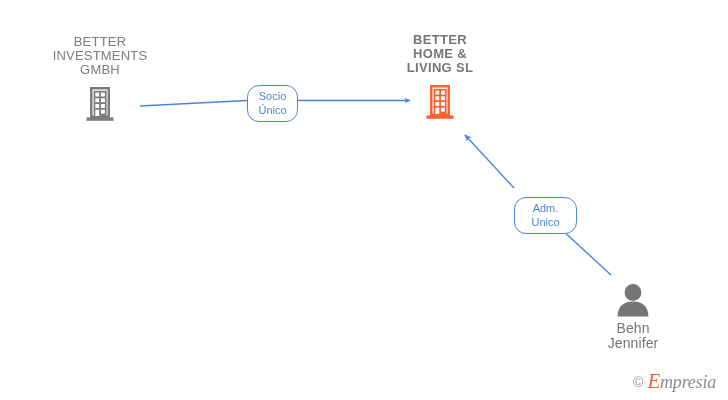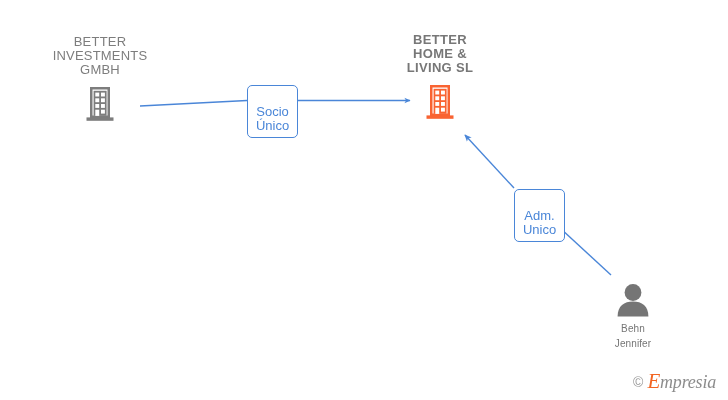--- a/index.html
+++ b/index.html
@@ -65,13 +65,13 @@
     position: absolute;
     box-sizing: border-box;
     border: 1px solid #4a86d8;
-    border-radius: 5px;
+    border-radius: 12px;
     background: #ffffff;
     color: #4a86d8;
-    font-size: 13px;
+    font-size: 11px;
     line-height: 14px;
     text-align: center;
-    padding: 19px 6px 4px 6px;
+    padding: 3px 6px 4px 6px;
     white-space: pre-line;
   }
 

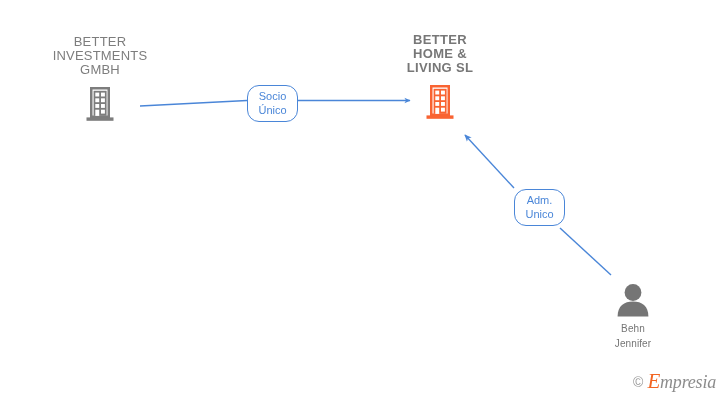--- a/index.html
+++ b/index.html
@@ -185,7 +185,7 @@
   <div class="edge-label" style="left:247px; top:85px; width:51px;">Socio
 Único</div>
 
-  <div class="edge-label" style="left:514px; top:189px; width:51px;">Adm.
+  <div class="edge-label" style="left:514px; top:197px; width:63px;">Adm.
 Unico</div>
 
   <div id="watermark">

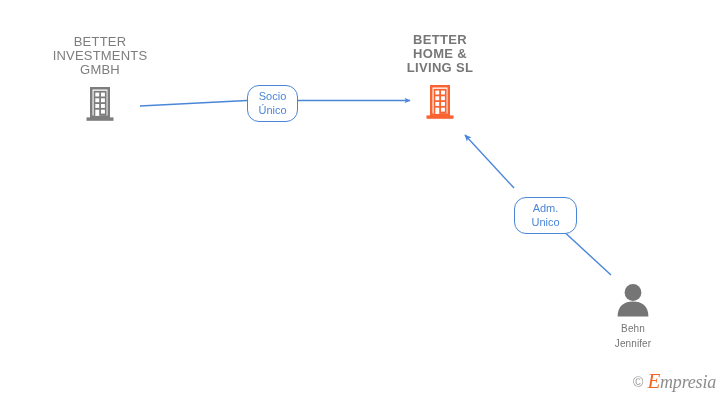--- a/index.html
+++ b/index.html
@@ -49,7 +49,7 @@
     margin-top: 4px;
     color: #757575;
     letter-spacing: 0.1px;
-    font-size: 10px;
+    font-size: 14px;
     line-height: 15px;
   }
   .node-icon {

